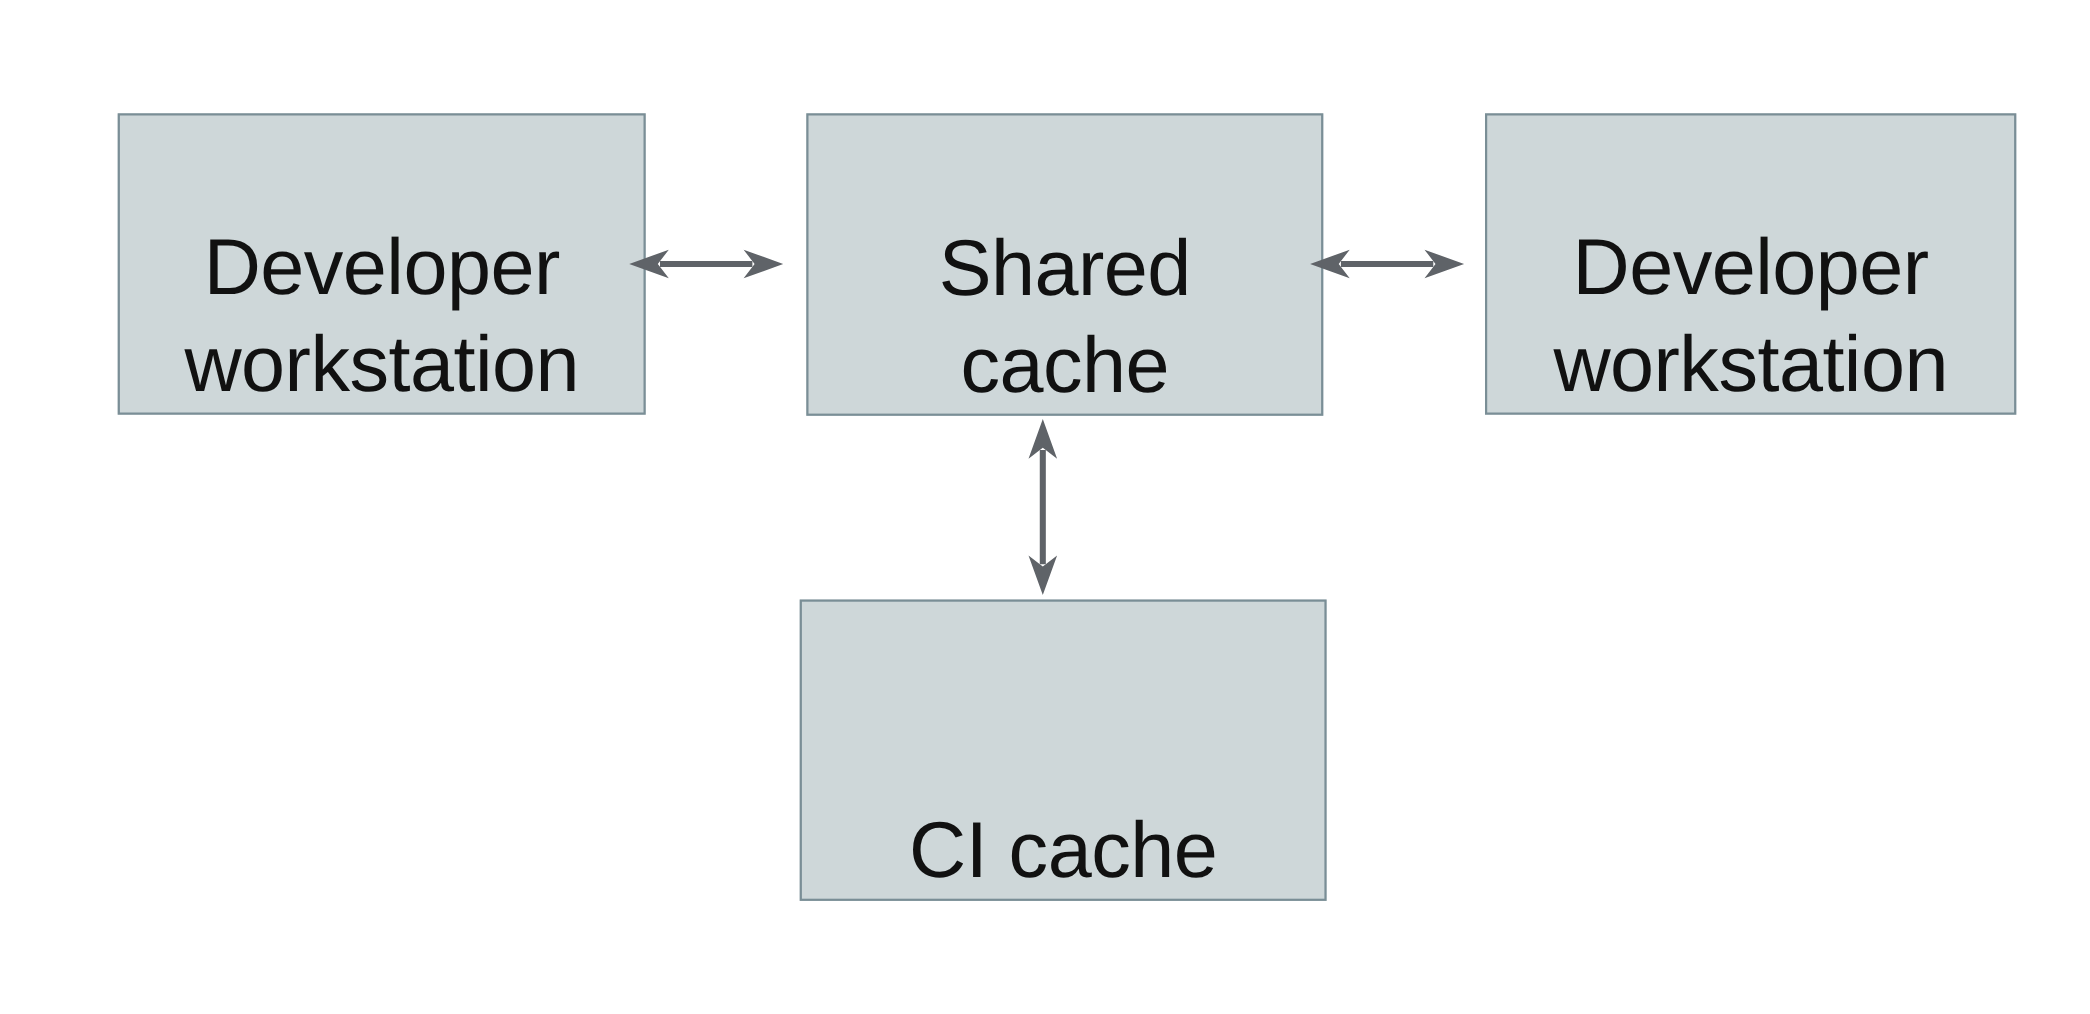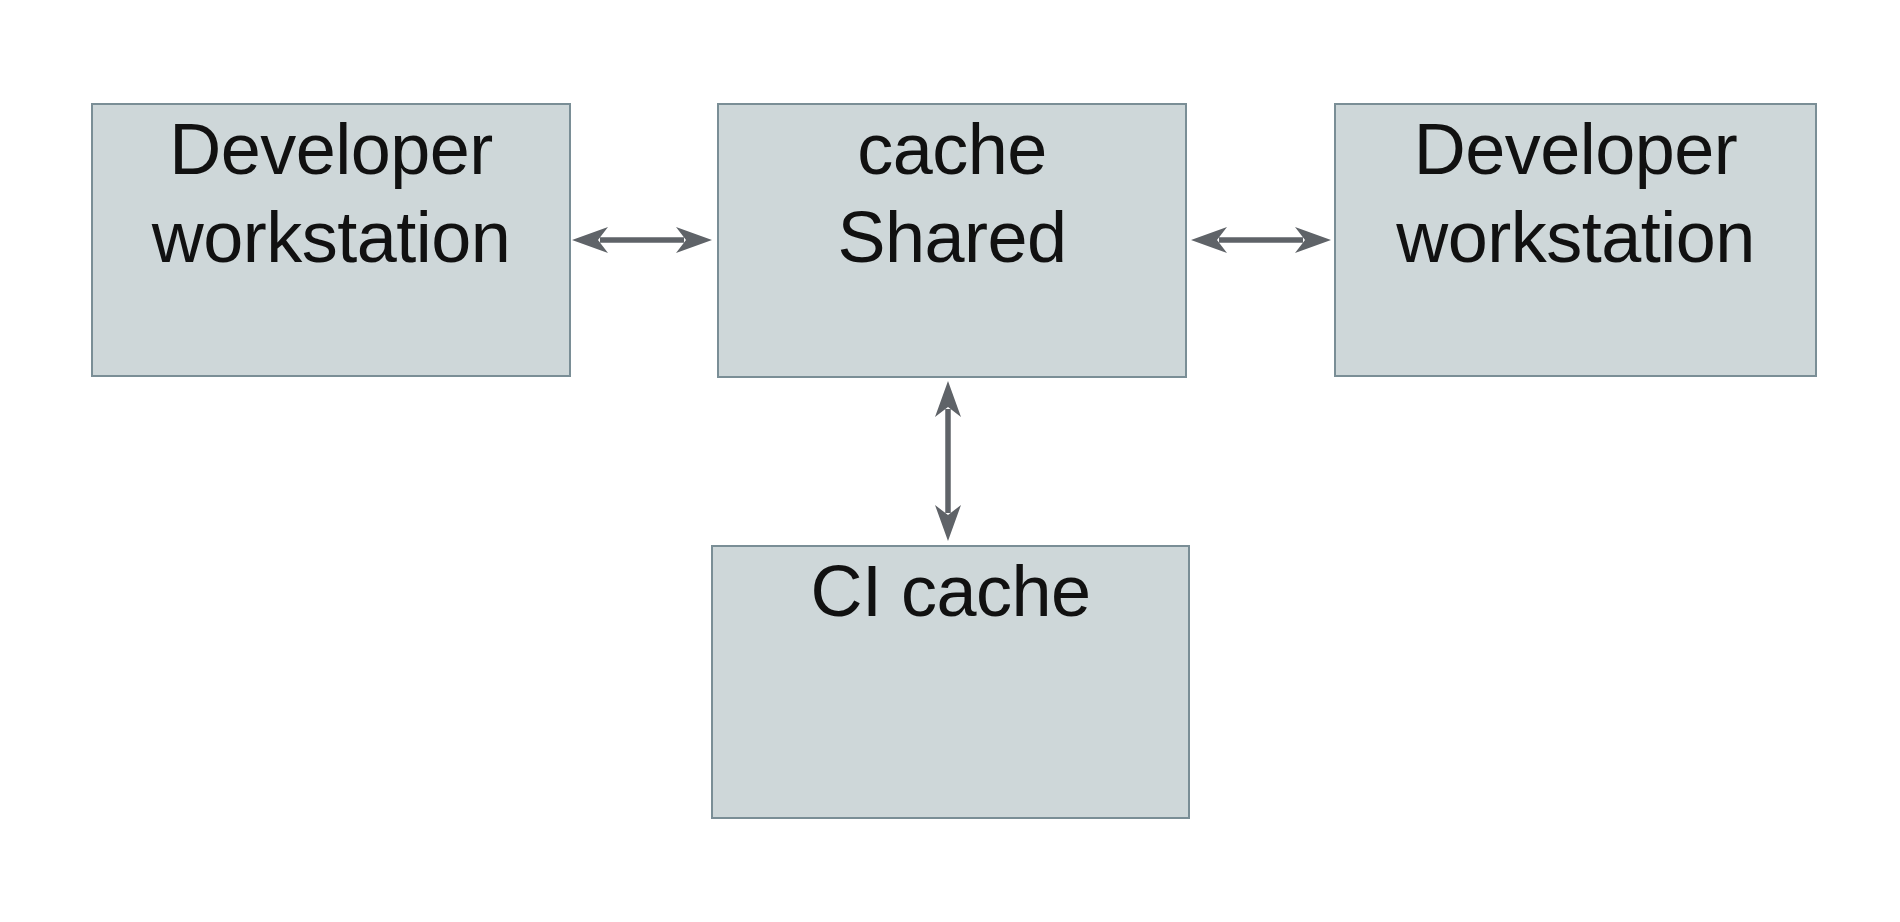--- a/index.html
+++ b/index.html
@@ -25,9 +25,10 @@
     background: var(--node-fill, #ced7d9);
     border: 2px solid var(--node-border, #7a8e96);
     display: flex;
-    align-items: flex-start;
+    align-items: flex-end;
     justify-content: center;
     text-align: center;
+    margin-left: 16px;
   }
   .node-label {
     color: var(--text, #111111);

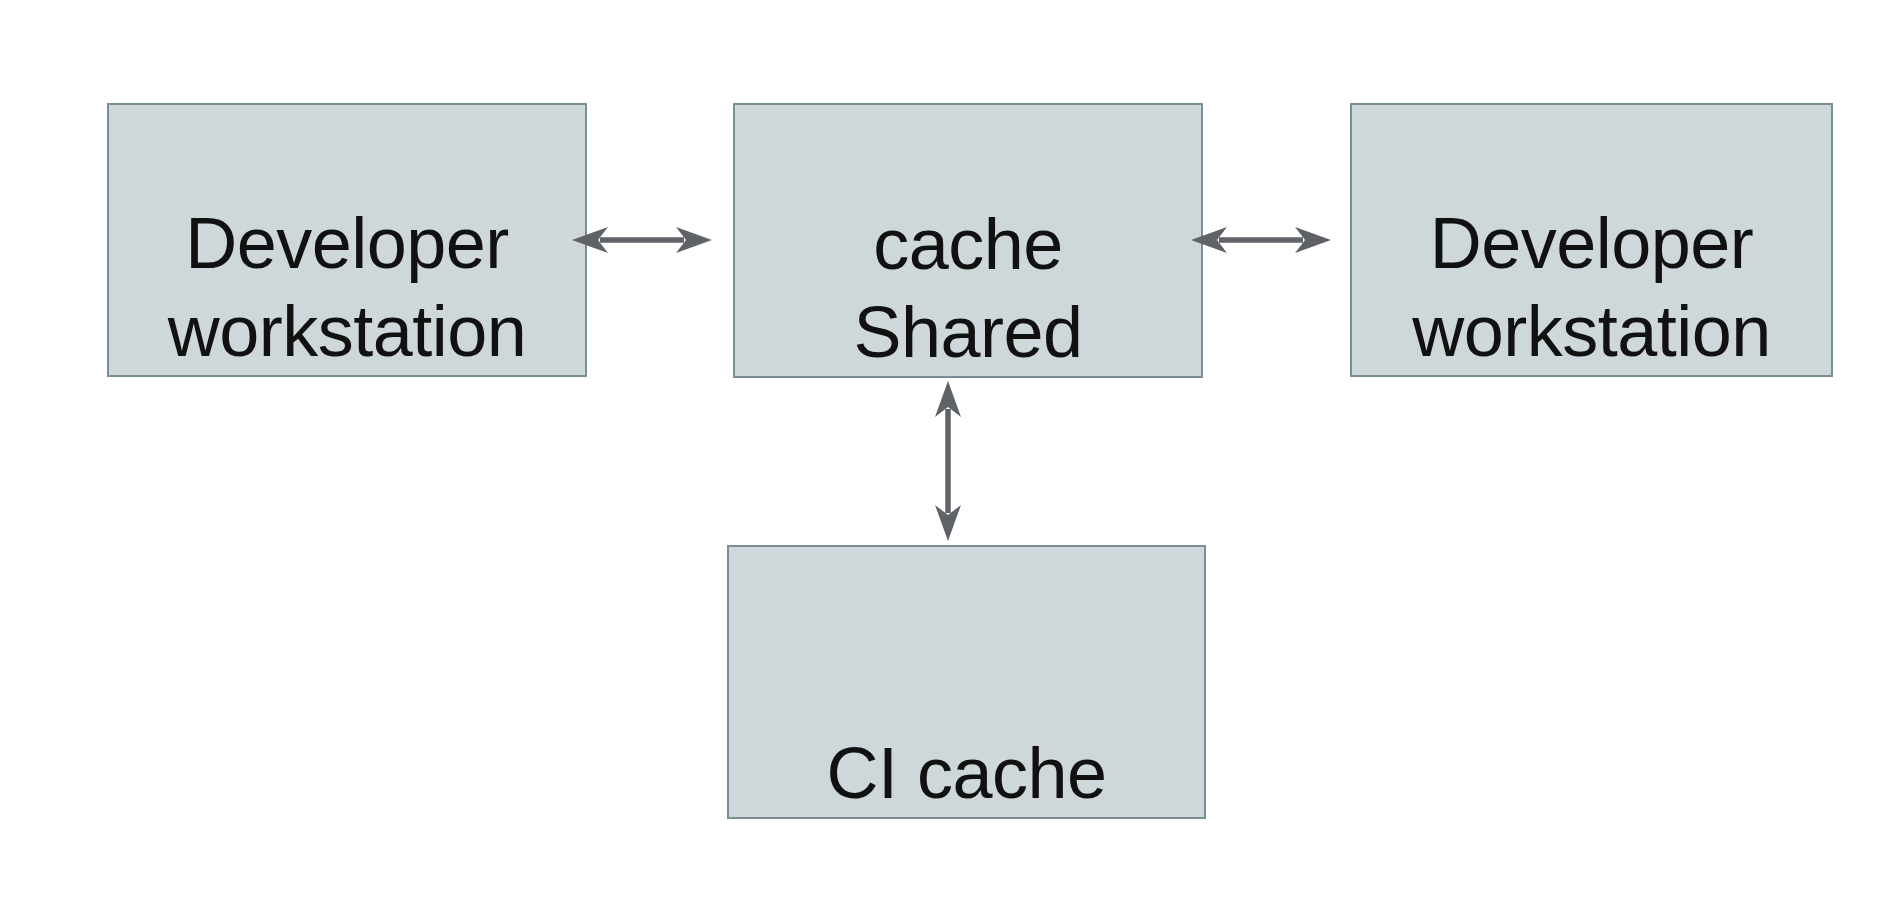--- a/index.html
+++ b/index.html
@@ -66,8 +66,8 @@
 
   <div class="node" style="left:717px; top:103px; width:470px; height:275px;">
     <div class="node-label">
+      <span>Shared</span>
       <span>cache</span>
-      <span>Shared</span>
     </div>
   </div>
 

